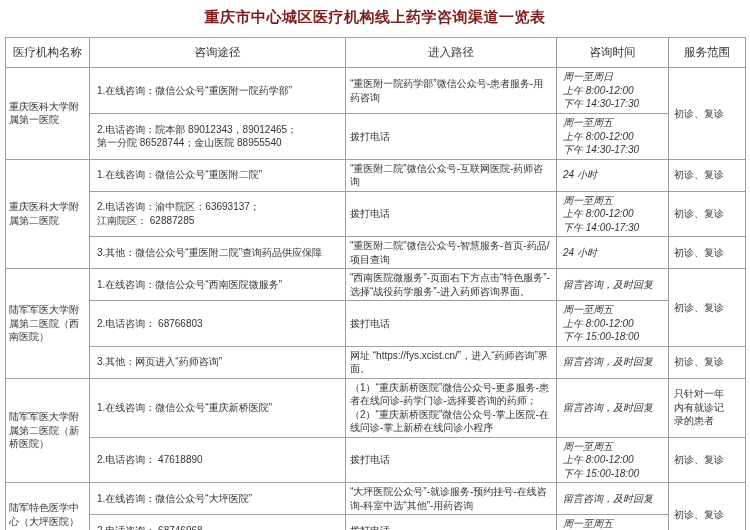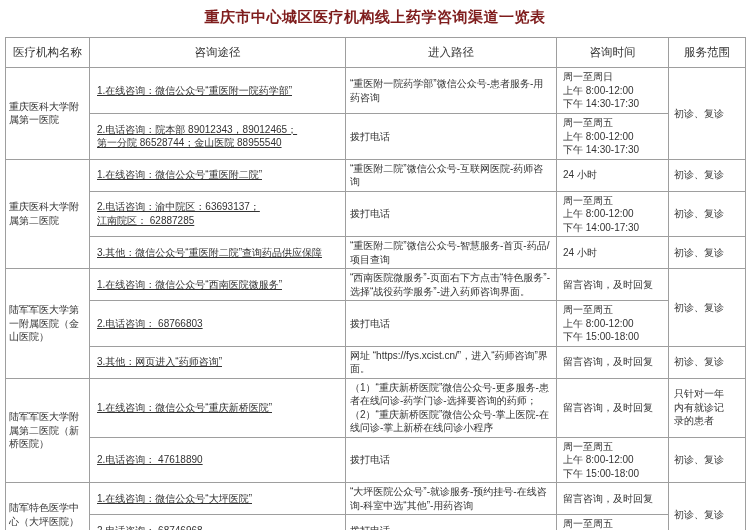--- a/index.html
+++ b/index.html
@@ -30,7 +30,7 @@
   td.name  { padding:2px 3px; }
   td.way   { padding:2px 4px 2px 7px;text-decoration:underline; }
   td.path  { padding:2px 4px; }
-  td.time  { padding:2px 4px 2px 6px; }
+  td.time  { padding:2px 4px 2px 6px;font-style:italic; }
   td.scope { padding:2px 19px 2px 5px; }
 </style>
 </head>

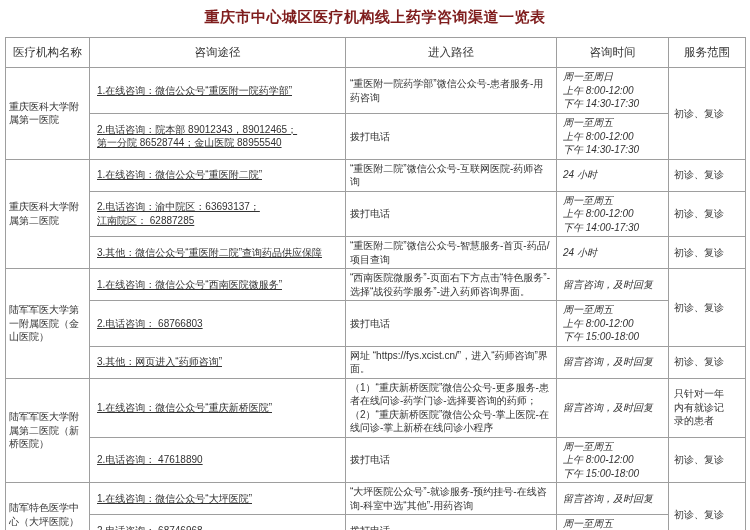--- a/index.html
+++ b/index.html
@@ -28,7 +28,7 @@
     padding:2px 2px; white-space:normal;
   }
   td.name  { padding:2px 3px; }
-  td.way   { padding:2px 4px 2px 7px;text-decoration:underline; }
+  td.way   { padding:2px 4px 2px 7px; }
   td.path  { padding:2px 4px; }
   td.time  { padding:2px 4px 2px 6px;font-style:italic; }
   td.scope { padding:2px 19px 2px 5px; }

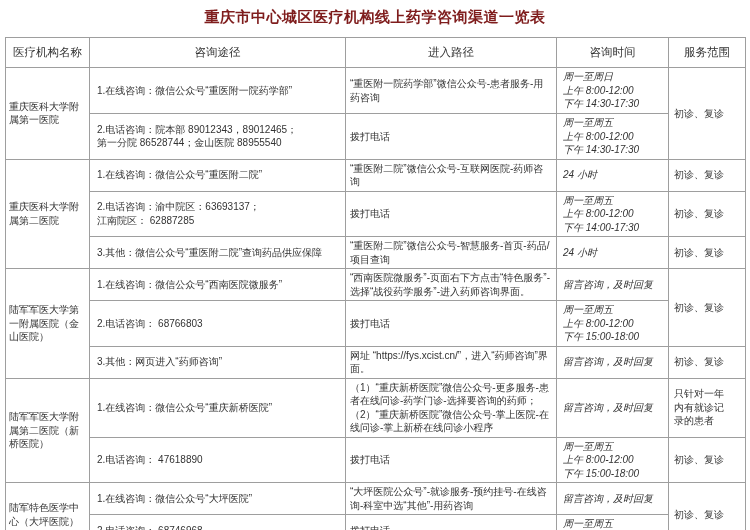--- a/index.html
+++ b/index.html
@@ -99,7 +99,7 @@
     </tr>
 
     <tr style="height:30px">
-      <td class="name" rowspan="3">陆军军医大学第一附属医院（金山医院）</td>
+      <td class="name" rowspan="3">陆军军医大学附属第二医院（西南医院）</td>
       <td class="way">1.在线咨询：微信公众号“西南医院微服务”</td>
       <td class="path">“西南医院微服务”-页面右下方点击“特色服务”-选择“战役药学服务”-进入药师咨询界面。</td>
       <td class="time">留言咨询，及时回复</td>

